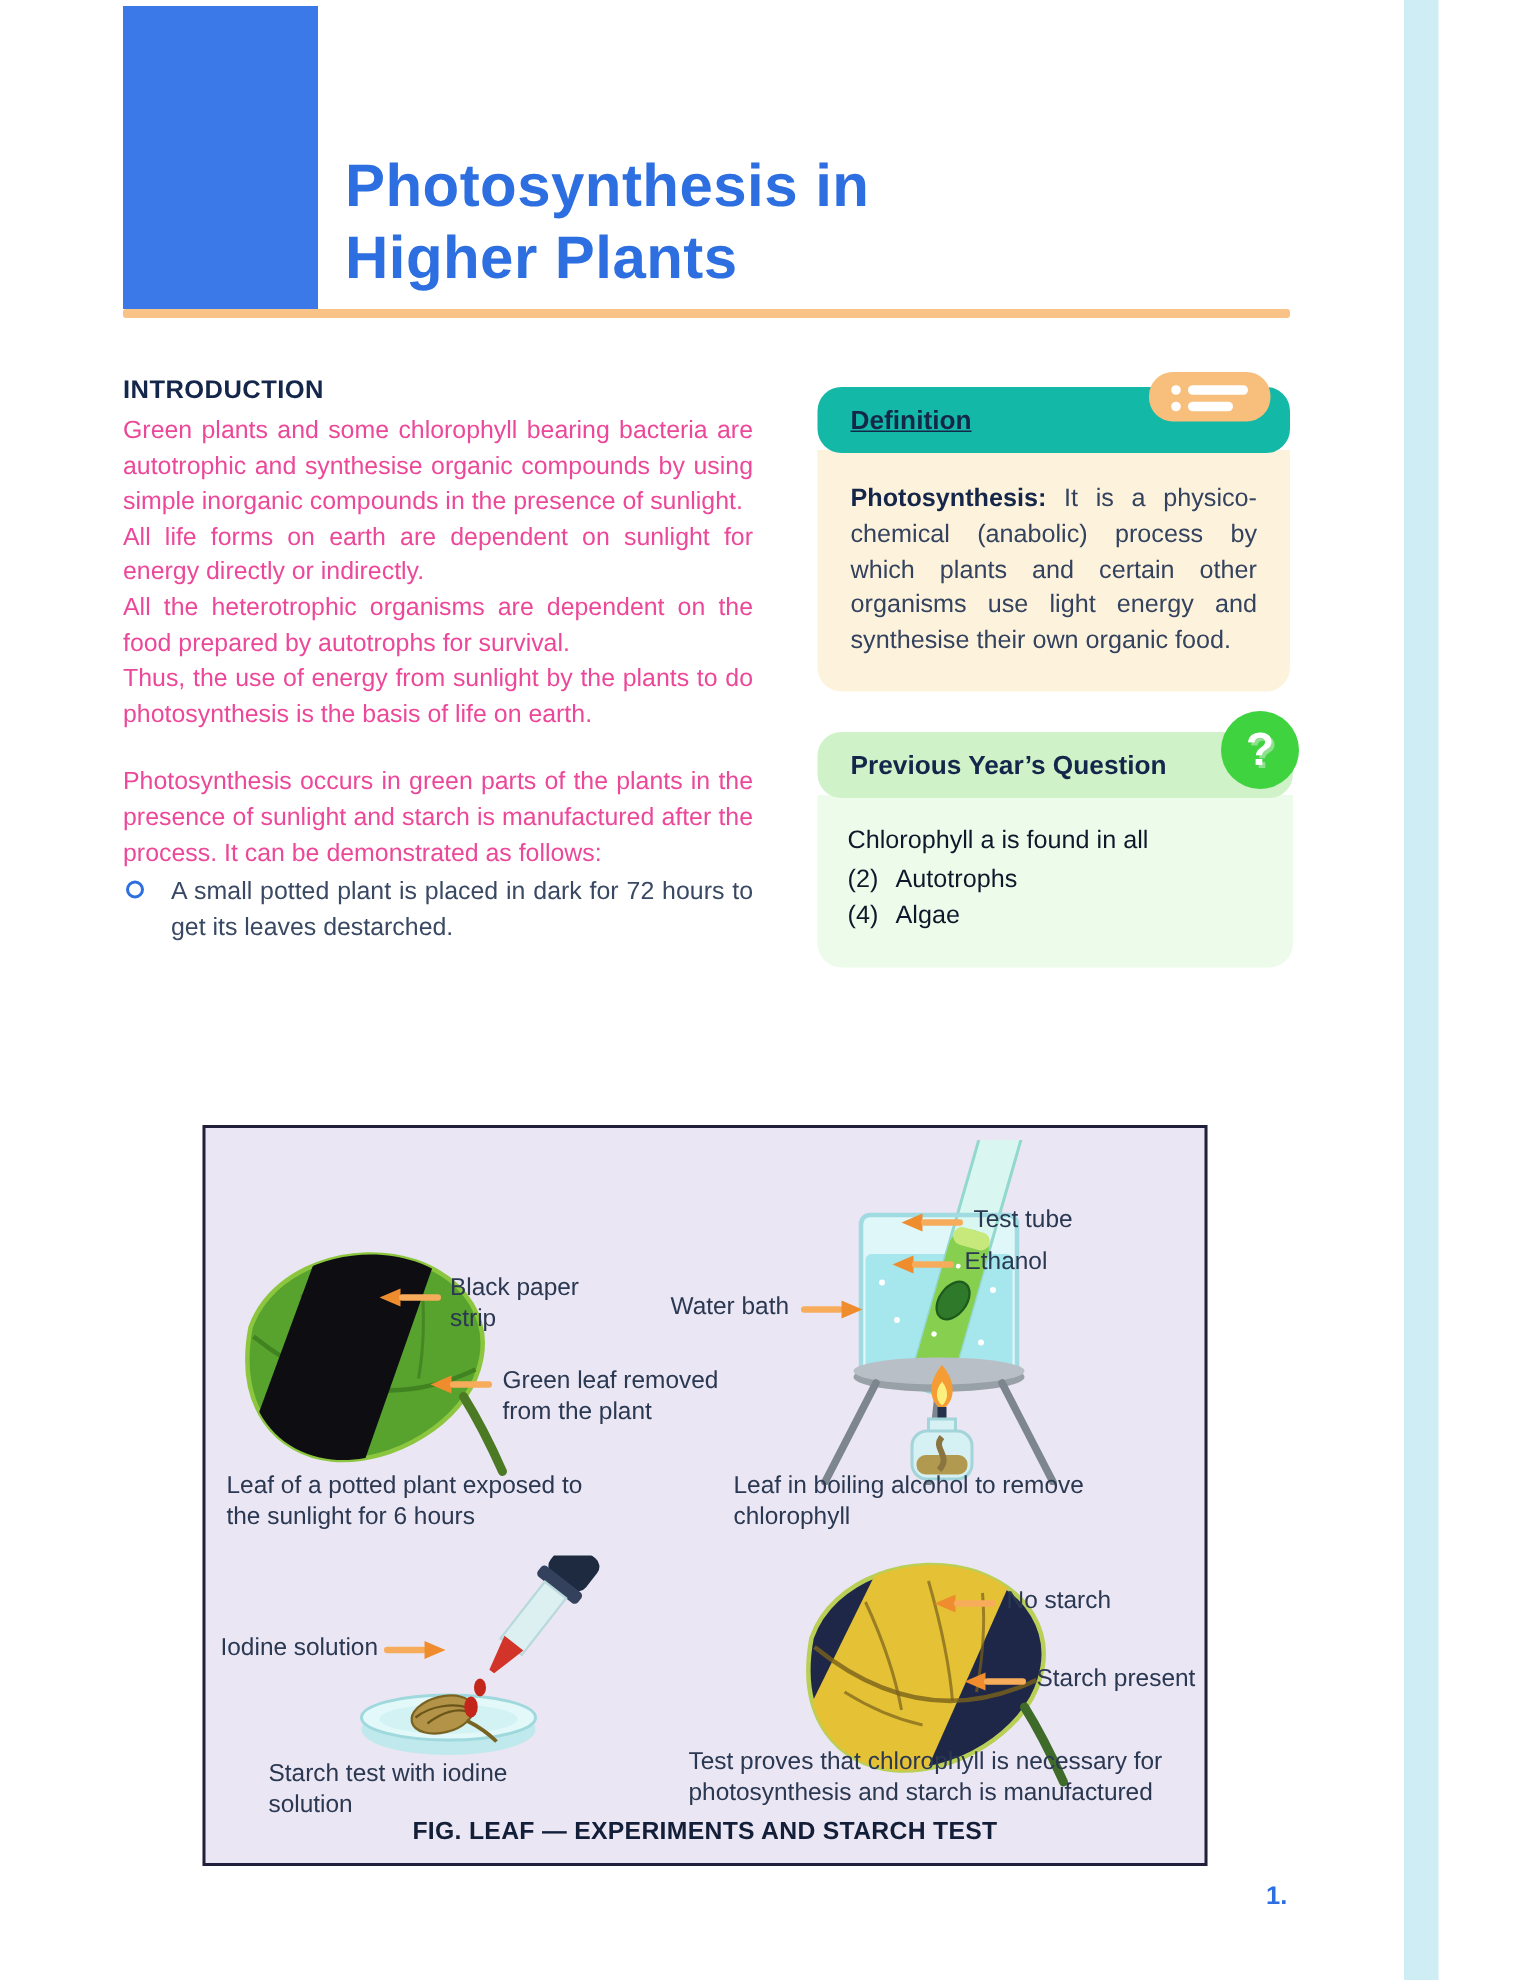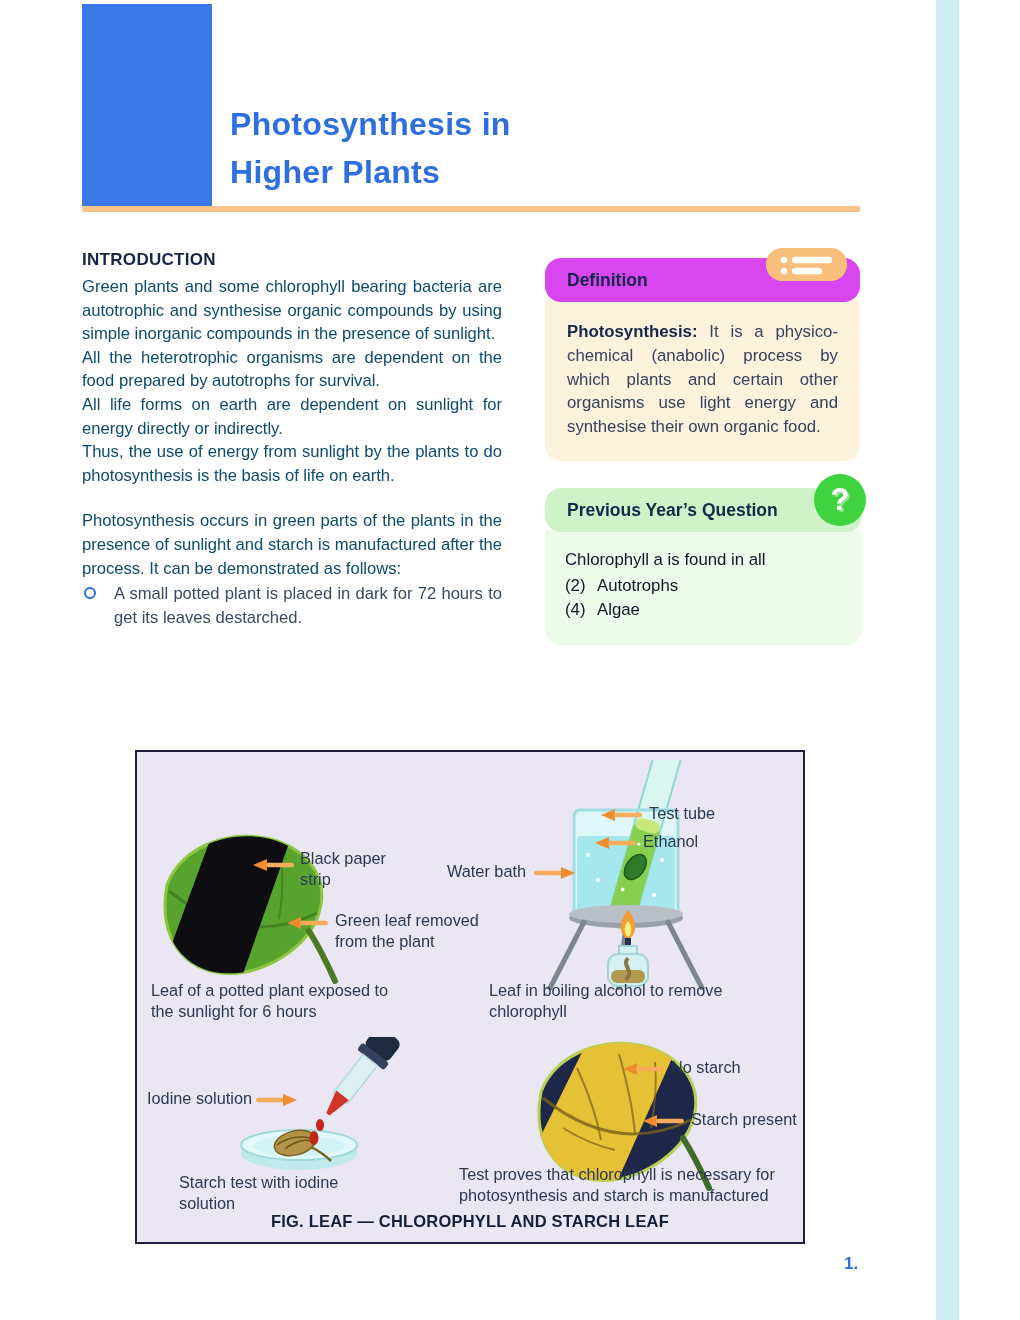--- a/index.html
+++ b/index.html
@@ -9,7 +9,7 @@
   .side-strip{position:absolute;left:936px;top:0;width:23px;height:1320px;background:#ceedf5;}
   
   .chapter-rect{position:absolute;left:82px;top:4px;width:130px;height:202px;background:#3b79e8;}
-  .chapter-title{position:absolute;left:230px;top:100px;font-size:32px;line-height:48px;
+  .chapter-title{position:absolute;left:230px;top:100px;font-size:40px;line-height:48px;
         font-weight:800;color:#2d6fe0;letter-spacing:.3px;}
   .header-rule{position:absolute;left:82px;top:206px;width:778px;height:6px;background:#f9c286;border-radius:2px;}
   

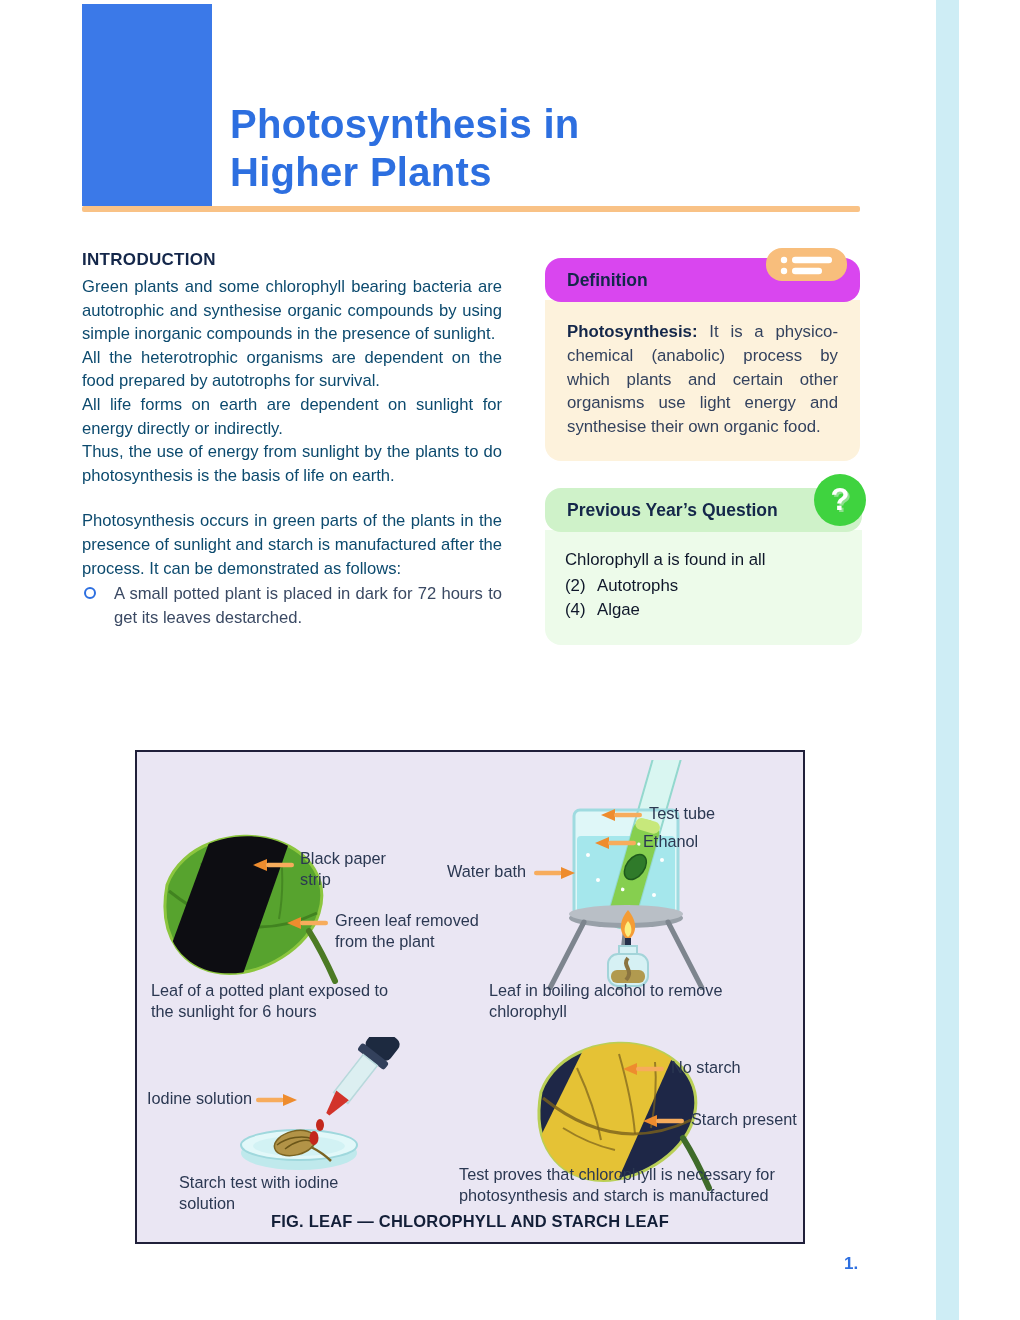--- a/index.html
+++ b/index.html
@@ -15,7 +15,7 @@
   
   .col-left{position:absolute;left:82px;top:248px;width:420px;}
   .h-sec{font-size:17px;font-weight:bold;color:#14274a;letter-spacing:.3px;margin:0 0 4px 0;line-height:23px;}
-  .para{font-size:16.6px;line-height:23.6px;text-align:justify;color:#0c4a6e;margin:0;}
+  .para{font-size:16.6px;line-height:23.6px;text-align:justify;color:#ec4899;margin:0;}
   .gap{height:22px;}
   .bullet-item{position:relative;padding-left:32px;font-size:16.6px;line-height:23.6px;
         text-align:justify;color:#3a4963;margin-top:2px;}

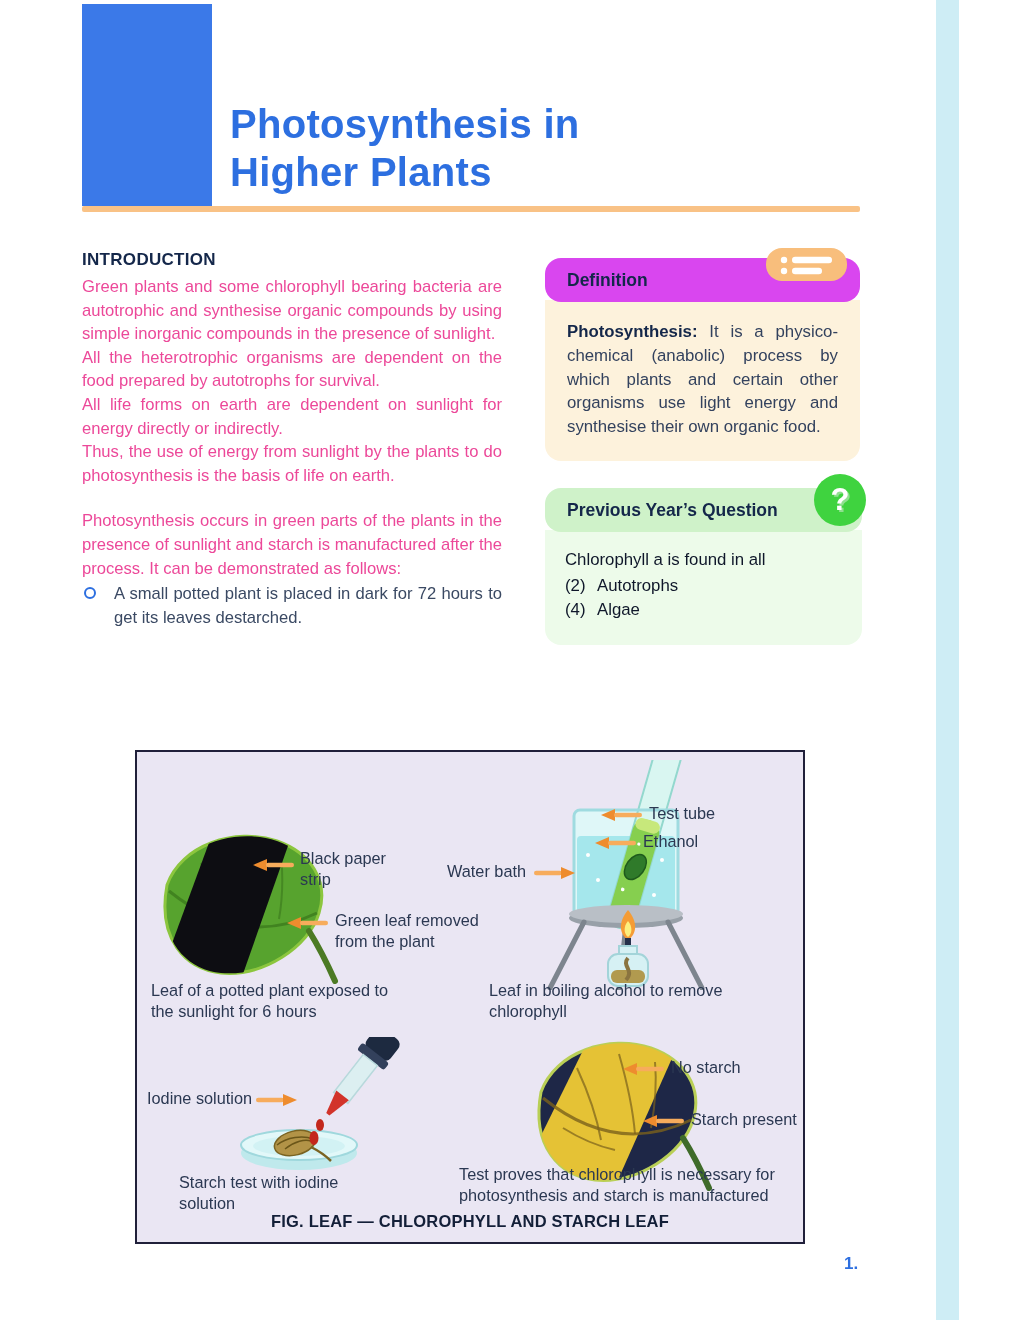--- a/index.html
+++ b/index.html
@@ -25,9 +25,9 @@
   .def-card{position:absolute;left:545px;top:252px;width:315px;}
   .def-badge{position:absolute;left:221px;top:-4px;width:81px;height:33px;background:#f8be7c;
         border-radius:16px;display:flex;align-items:center;justify-content:center;z-index:3;}
-  .def-header{position:relative;z-index:2;margin-top:6px;height:44px;background:#d946ef;border-radius:16px;
+  .def-header{position:relative;z-index:2;margin-top:6px;height:44px;background:#14b8a6;border-radius:16px;
         display:flex;align-items:center;padding-left:22px;box-sizing:border-box;
-        font-size:17.5px;font-weight:bold;color:#14274a;}
+        font-size:17.5px;font-weight:bold;color:#14274a;text-decoration:underline;}
   .def-body{background:#fdf2dc;border-radius:0 0 16px 16px;margin-top:-2px;padding:20px 22px 22px 22px;
         font-size:16.8px;line-height:23.8px;text-align:justify;color:#33425e;}
   .def-term{font-weight:bold;color:#14274a;}

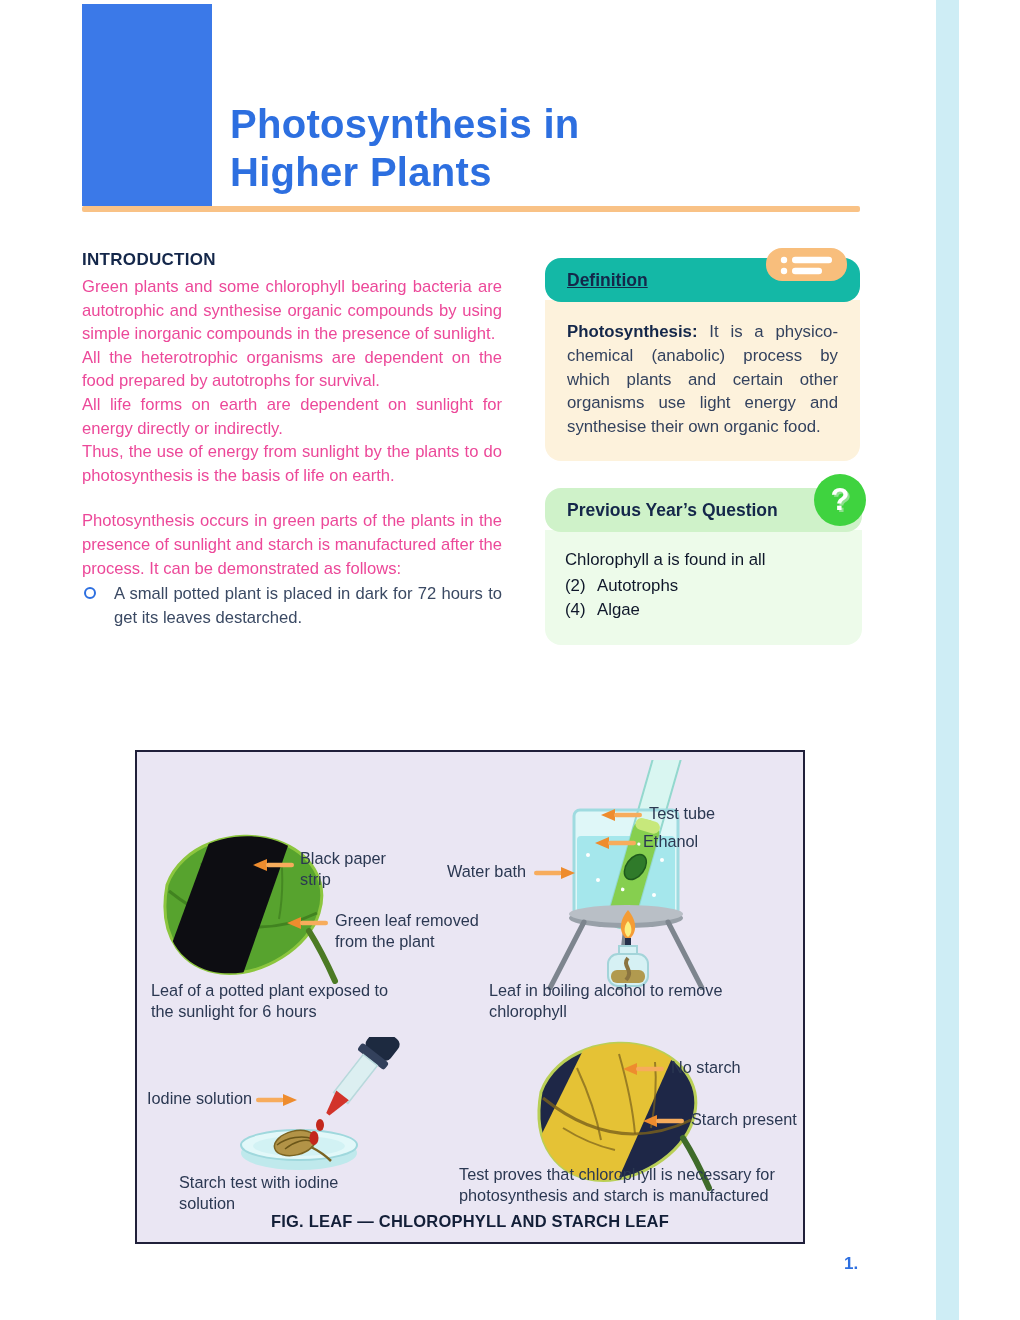--- a/index.html
+++ b/index.html
@@ -73,8 +73,8 @@
   <div class="col-left">
     <div class="h-sec">INTRODUCTION</div>
     <p class="para">Green plants and some chlorophyll bearing bacteria are autotrophic and synthesise organic compounds by using simple inorganic compounds in the presence of sunlight.</p>
+    <p class="para">All life forms on earth are dependent on sunlight for energy directly or indirectly.</p>
     <p class="para">All the heterotrophic organisms are dependent on the food prepared by autotrophs for survival.</p>
-    <p class="para">All life forms on earth are dependent on sunlight for energy directly or indirectly.</p>
     <p class="para">Thus, the use of energy from sunlight by the plants to do photosynthesis is the basis of life on earth.</p>
     <div class="gap"></div>
     <p class="para">Photosynthesis occurs in green parts of the plants in the presence of sunlight and starch is manufactured after the process. It can be demonstrated as follows:</p>

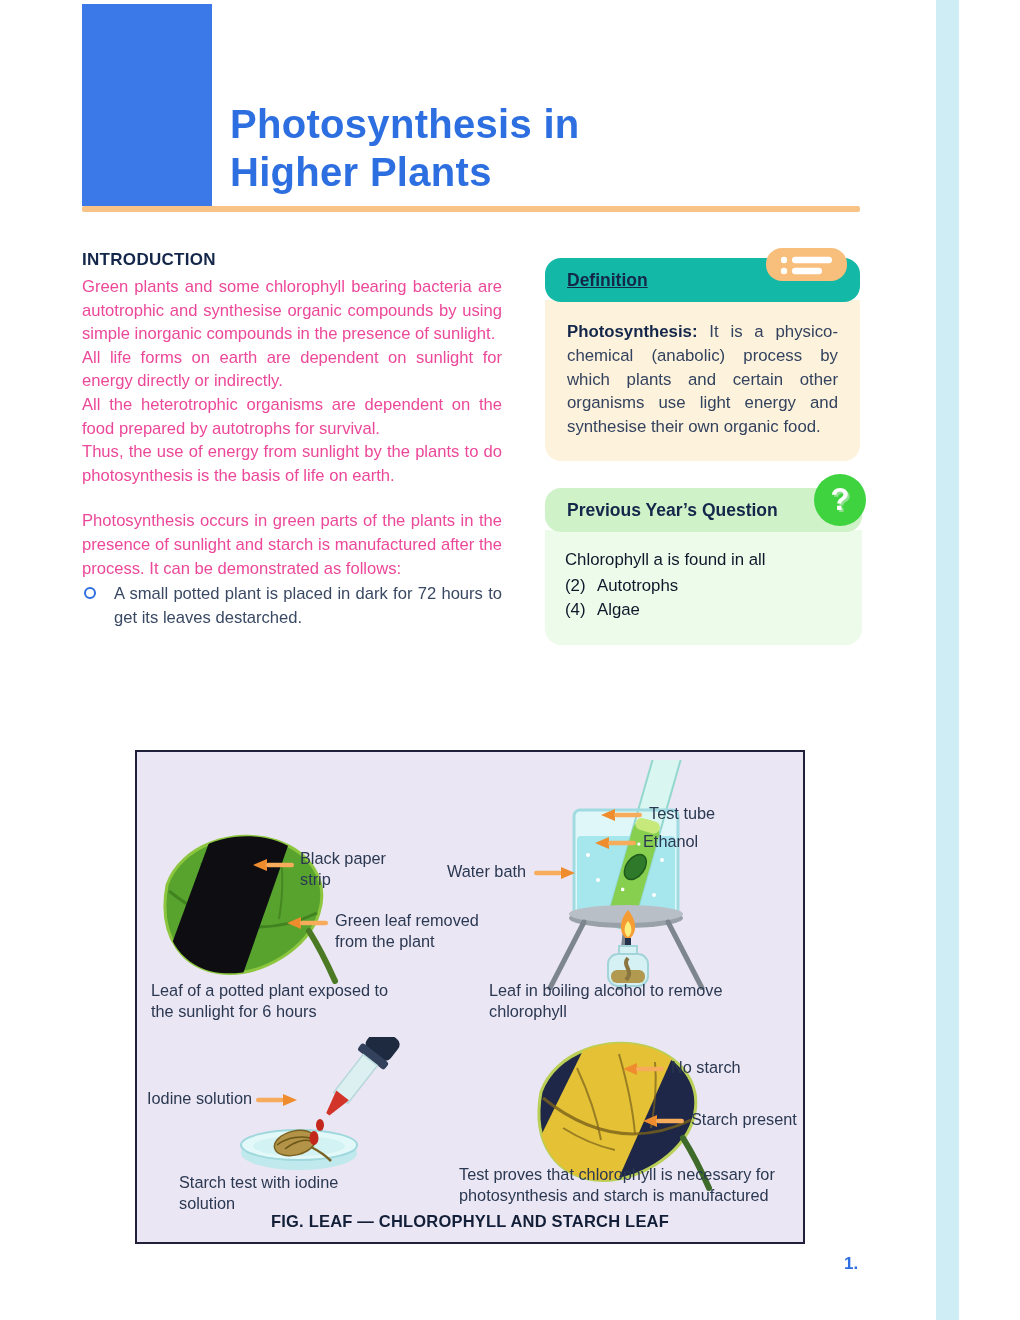--- a/index.html
+++ b/index.html
@@ -246,7 +246,7 @@
     <div class="fig-label" style="left:554px;top:357px;">Starch present</div>
     <div class="fig-caption" style="left:322px;top:412px;width:345px;">Test proves that chlorophyll is necessary for photosynthesis and starch is manufactured</div>
 
-    <div class="fig-title">FIG. LEAF — CHLOROPHYLL AND STARCH LEAF</div>
+    <div class="fig-title">FIG. LEAF — EXPERIMENTS AND STARCH TEST</div>
   </div>
 
   <div class="pagenum">1.</div>

